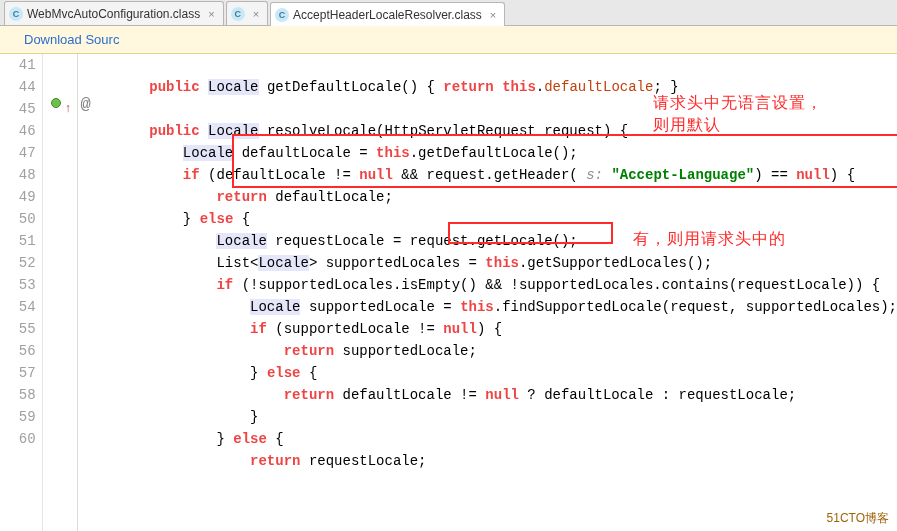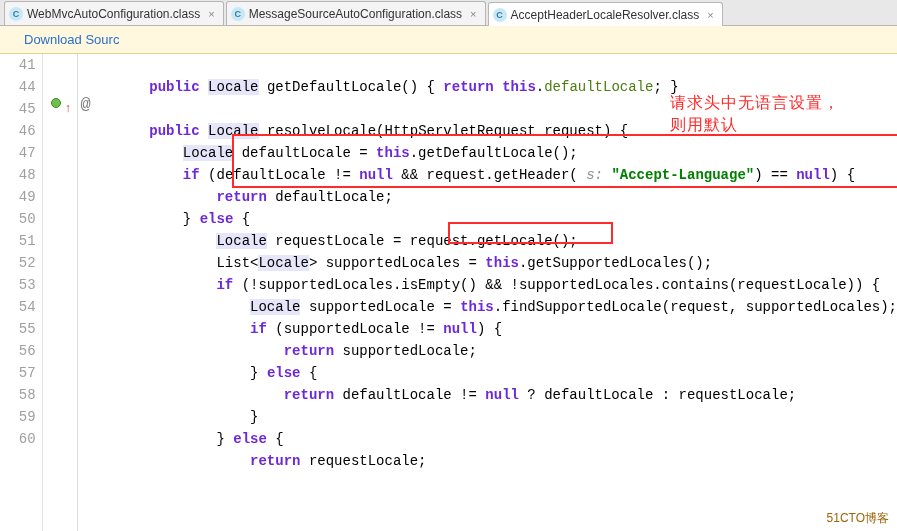--- a/index.html
+++ b/index.html
@@ -53,7 +53,6 @@
   </div>
   <div class="tab">
     <span class="file-icon">C</span>
-    <span>MessageSourceAutoConfiguration.class</span>
     <span class="close-x">×</span>
   </div>
   <div class="tab active">

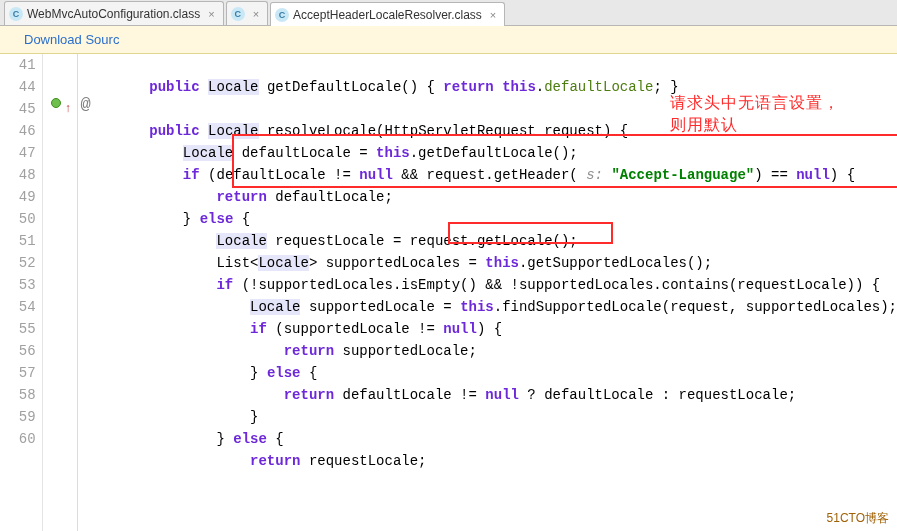--- a/index.html
+++ b/index.html
@@ -26,7 +26,7 @@
   .code { position: relative; flex: 1; white-space: pre; padding-left: 4px; }
 
   
-  .kw  { color: #6d28d9; font-weight: bold; }
+  .kw  { color: #ef4444; font-weight: bold; }
   .fld { color: #4d7c0f; }
   .str { color: #008000; font-weight: bold; }
   .hint{ color: #909090; font-style: italic; }

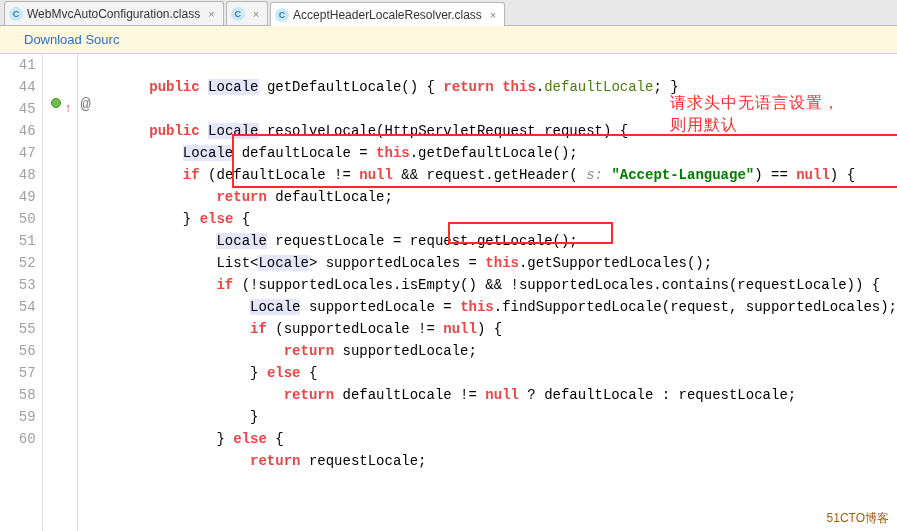--- a/index.html
+++ b/index.html
@@ -27,7 +27,7 @@
 
   
   .kw  { color: #ef4444; font-weight: bold; }
-  .fld { color: #4d7c0f; }
+  .fld { color: #c2410c; }
   .str { color: #008000; font-weight: bold; }
   .hint{ color: #909090; font-style: italic; }
   .hl  { background: #e6e6fa; }

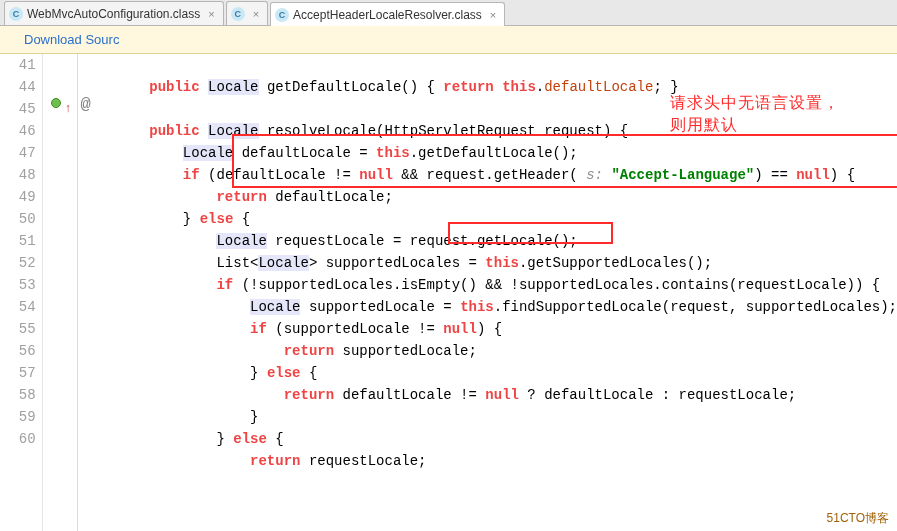--- a/index.html
+++ b/index.html
@@ -34,7 +34,7 @@
 
   
   .anno { position: absolute; color: #ff2a2a; font-family: "Microsoft YaHei", Arial, sans-serif; font-size: 16px; white-space: pre; letter-spacing: 1px; }
-  .anno1 { left: 592px; top: 38px; }
+  .anno1 { left: 575px; top: 38px; }
   .anno2 { left: 555px; top: 174px; }
   .redbox { position: absolute; border: 2px solid #ff2a2a; background: transparent; pointer-events: none; }
   .rb1 { left: 154px; top: 80px;  width: 675px; height: 54px; }

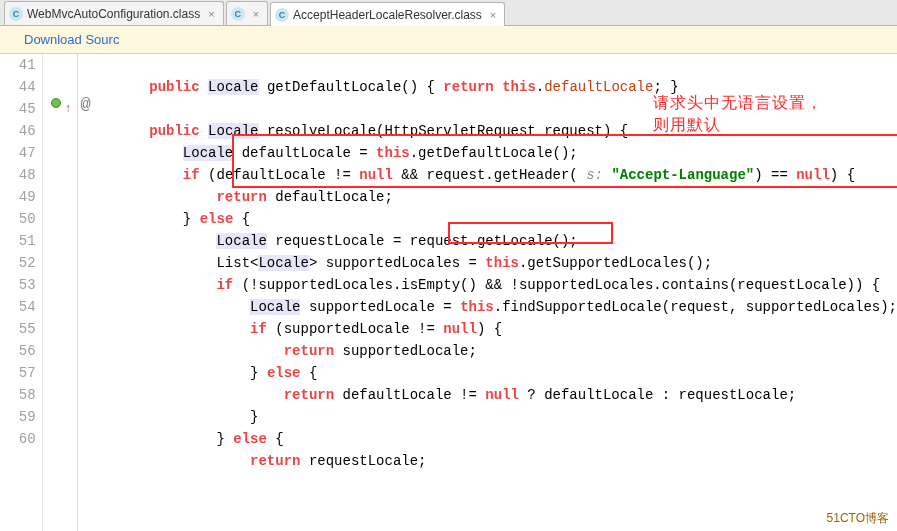--- a/index.html
+++ b/index.html
@@ -119,6 +119,7 @@
     <div class="redbox rb2"></div>
     <div class="anno anno1">请求头中无语言设置，
 则用默认</div>
+    <div class="anno anno2">有，则用请求头中的</div>
   </div>
 </div>
 

